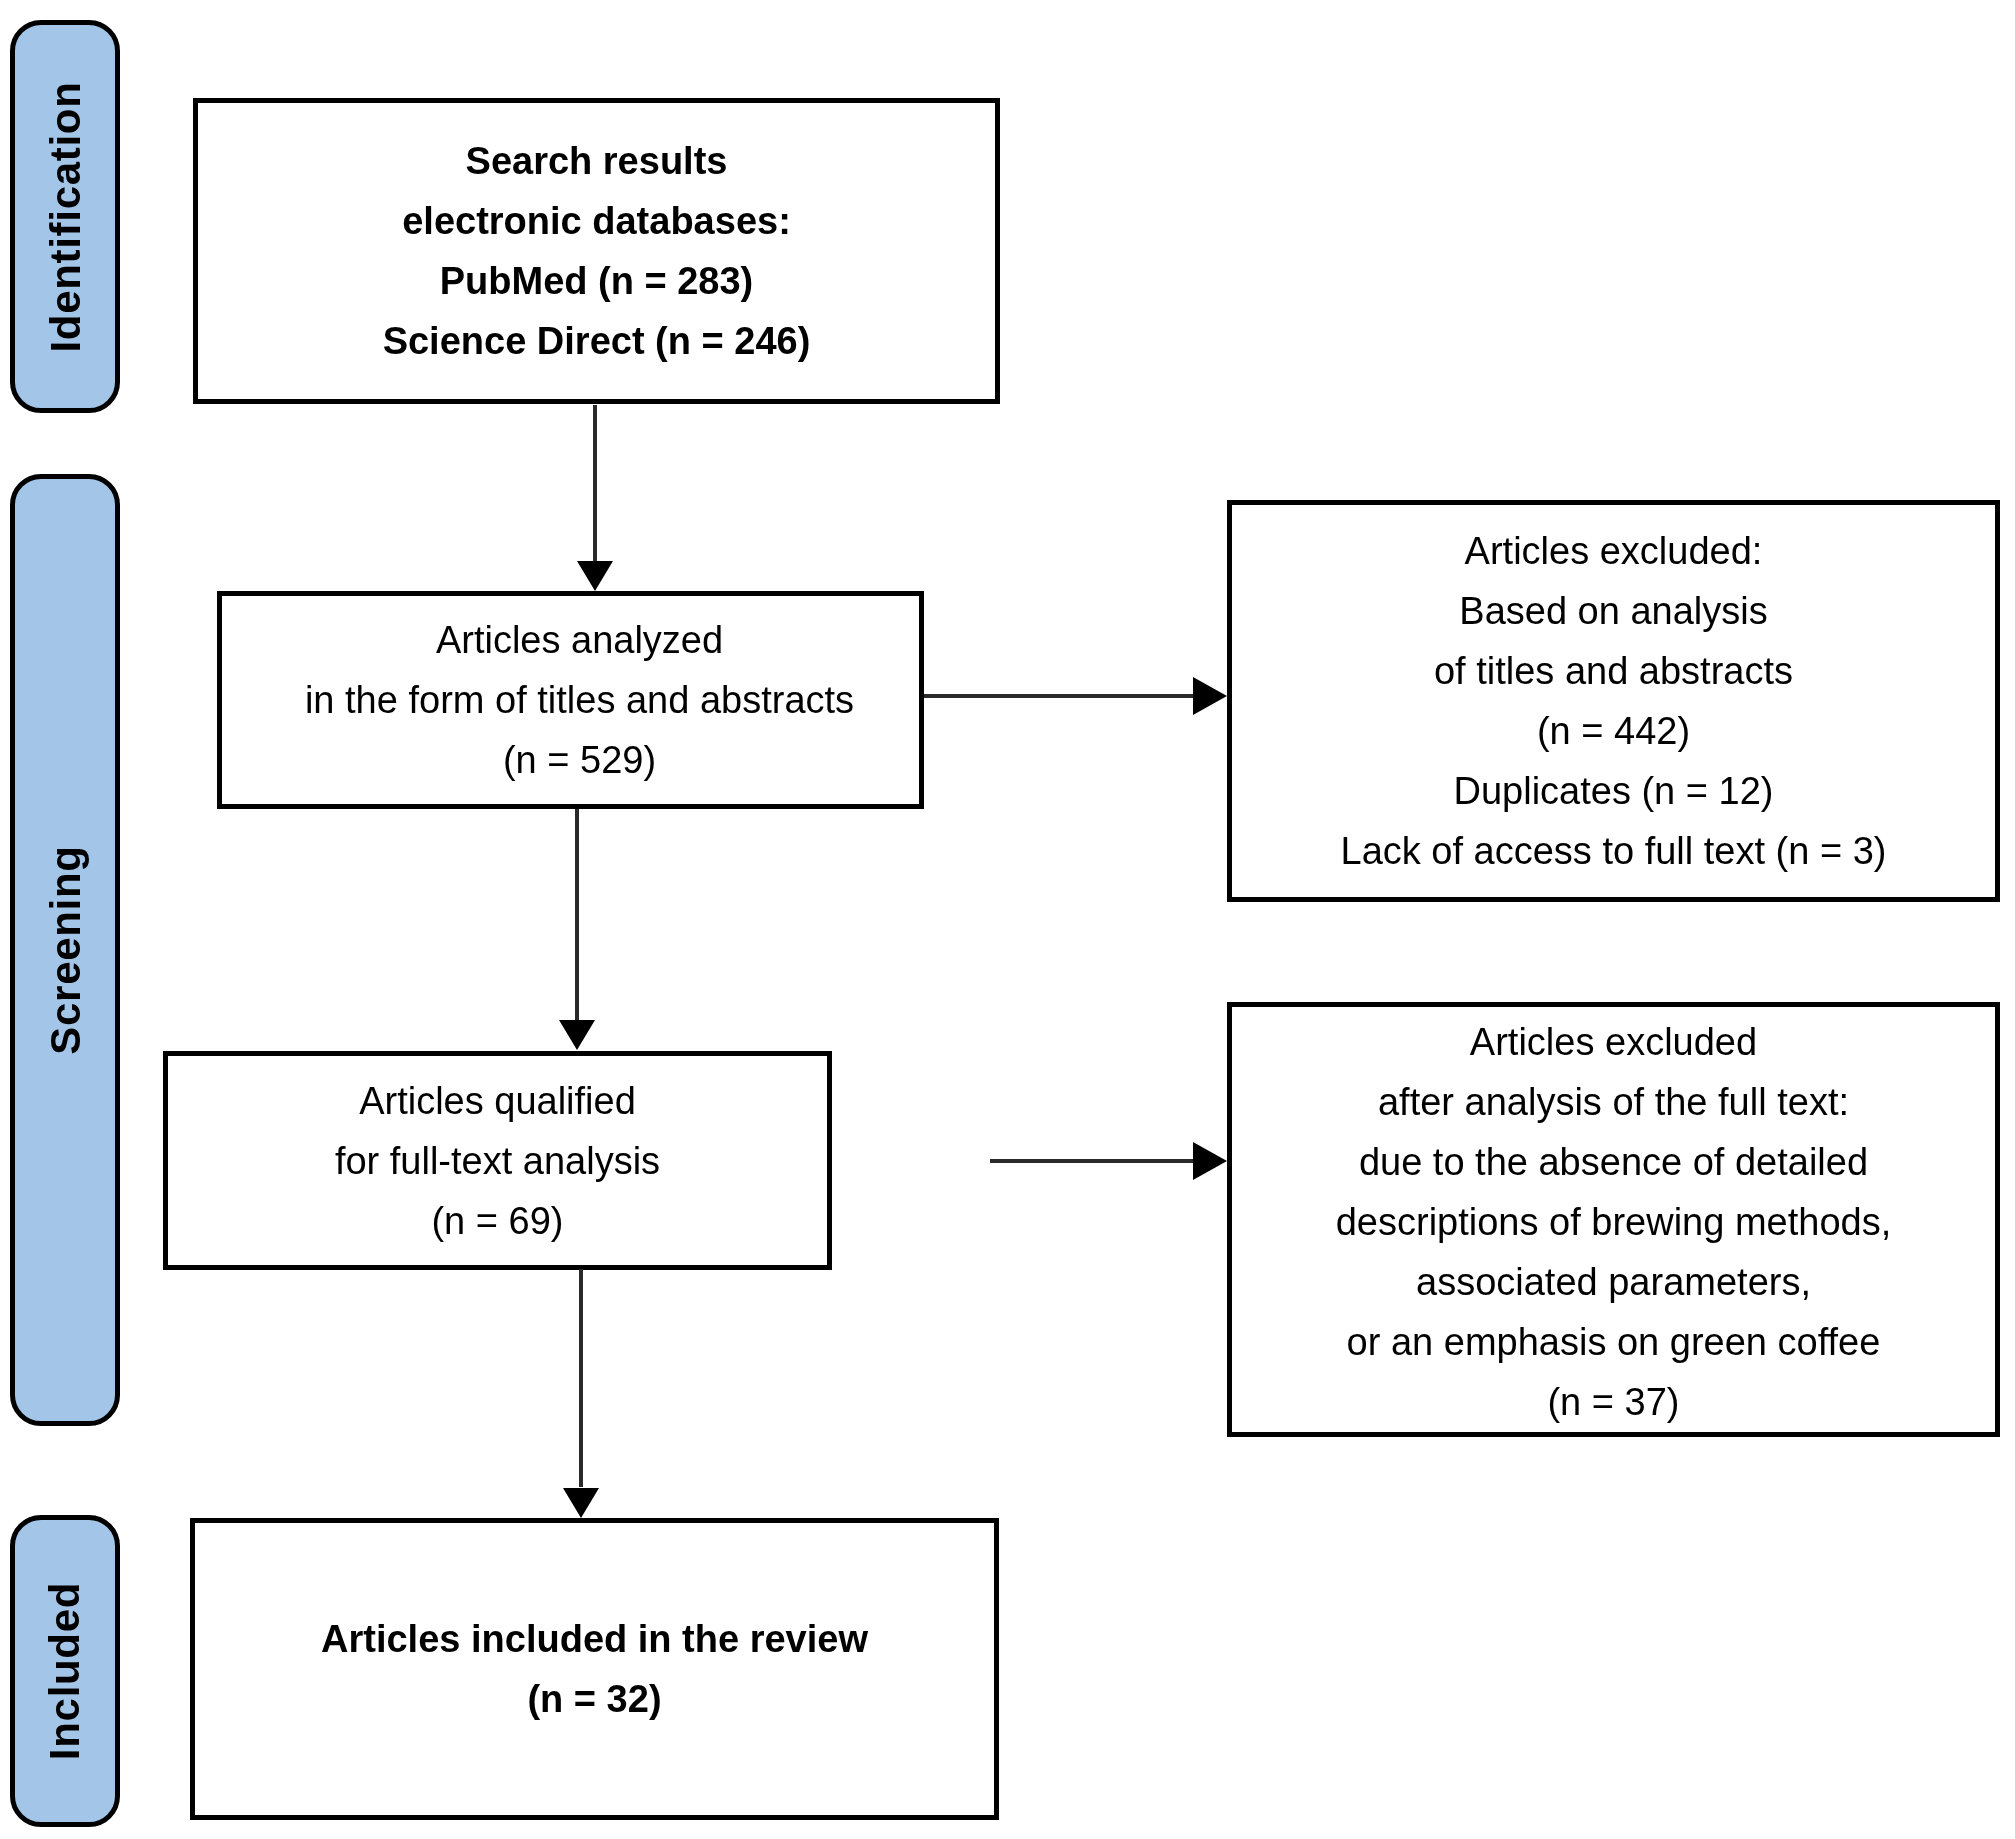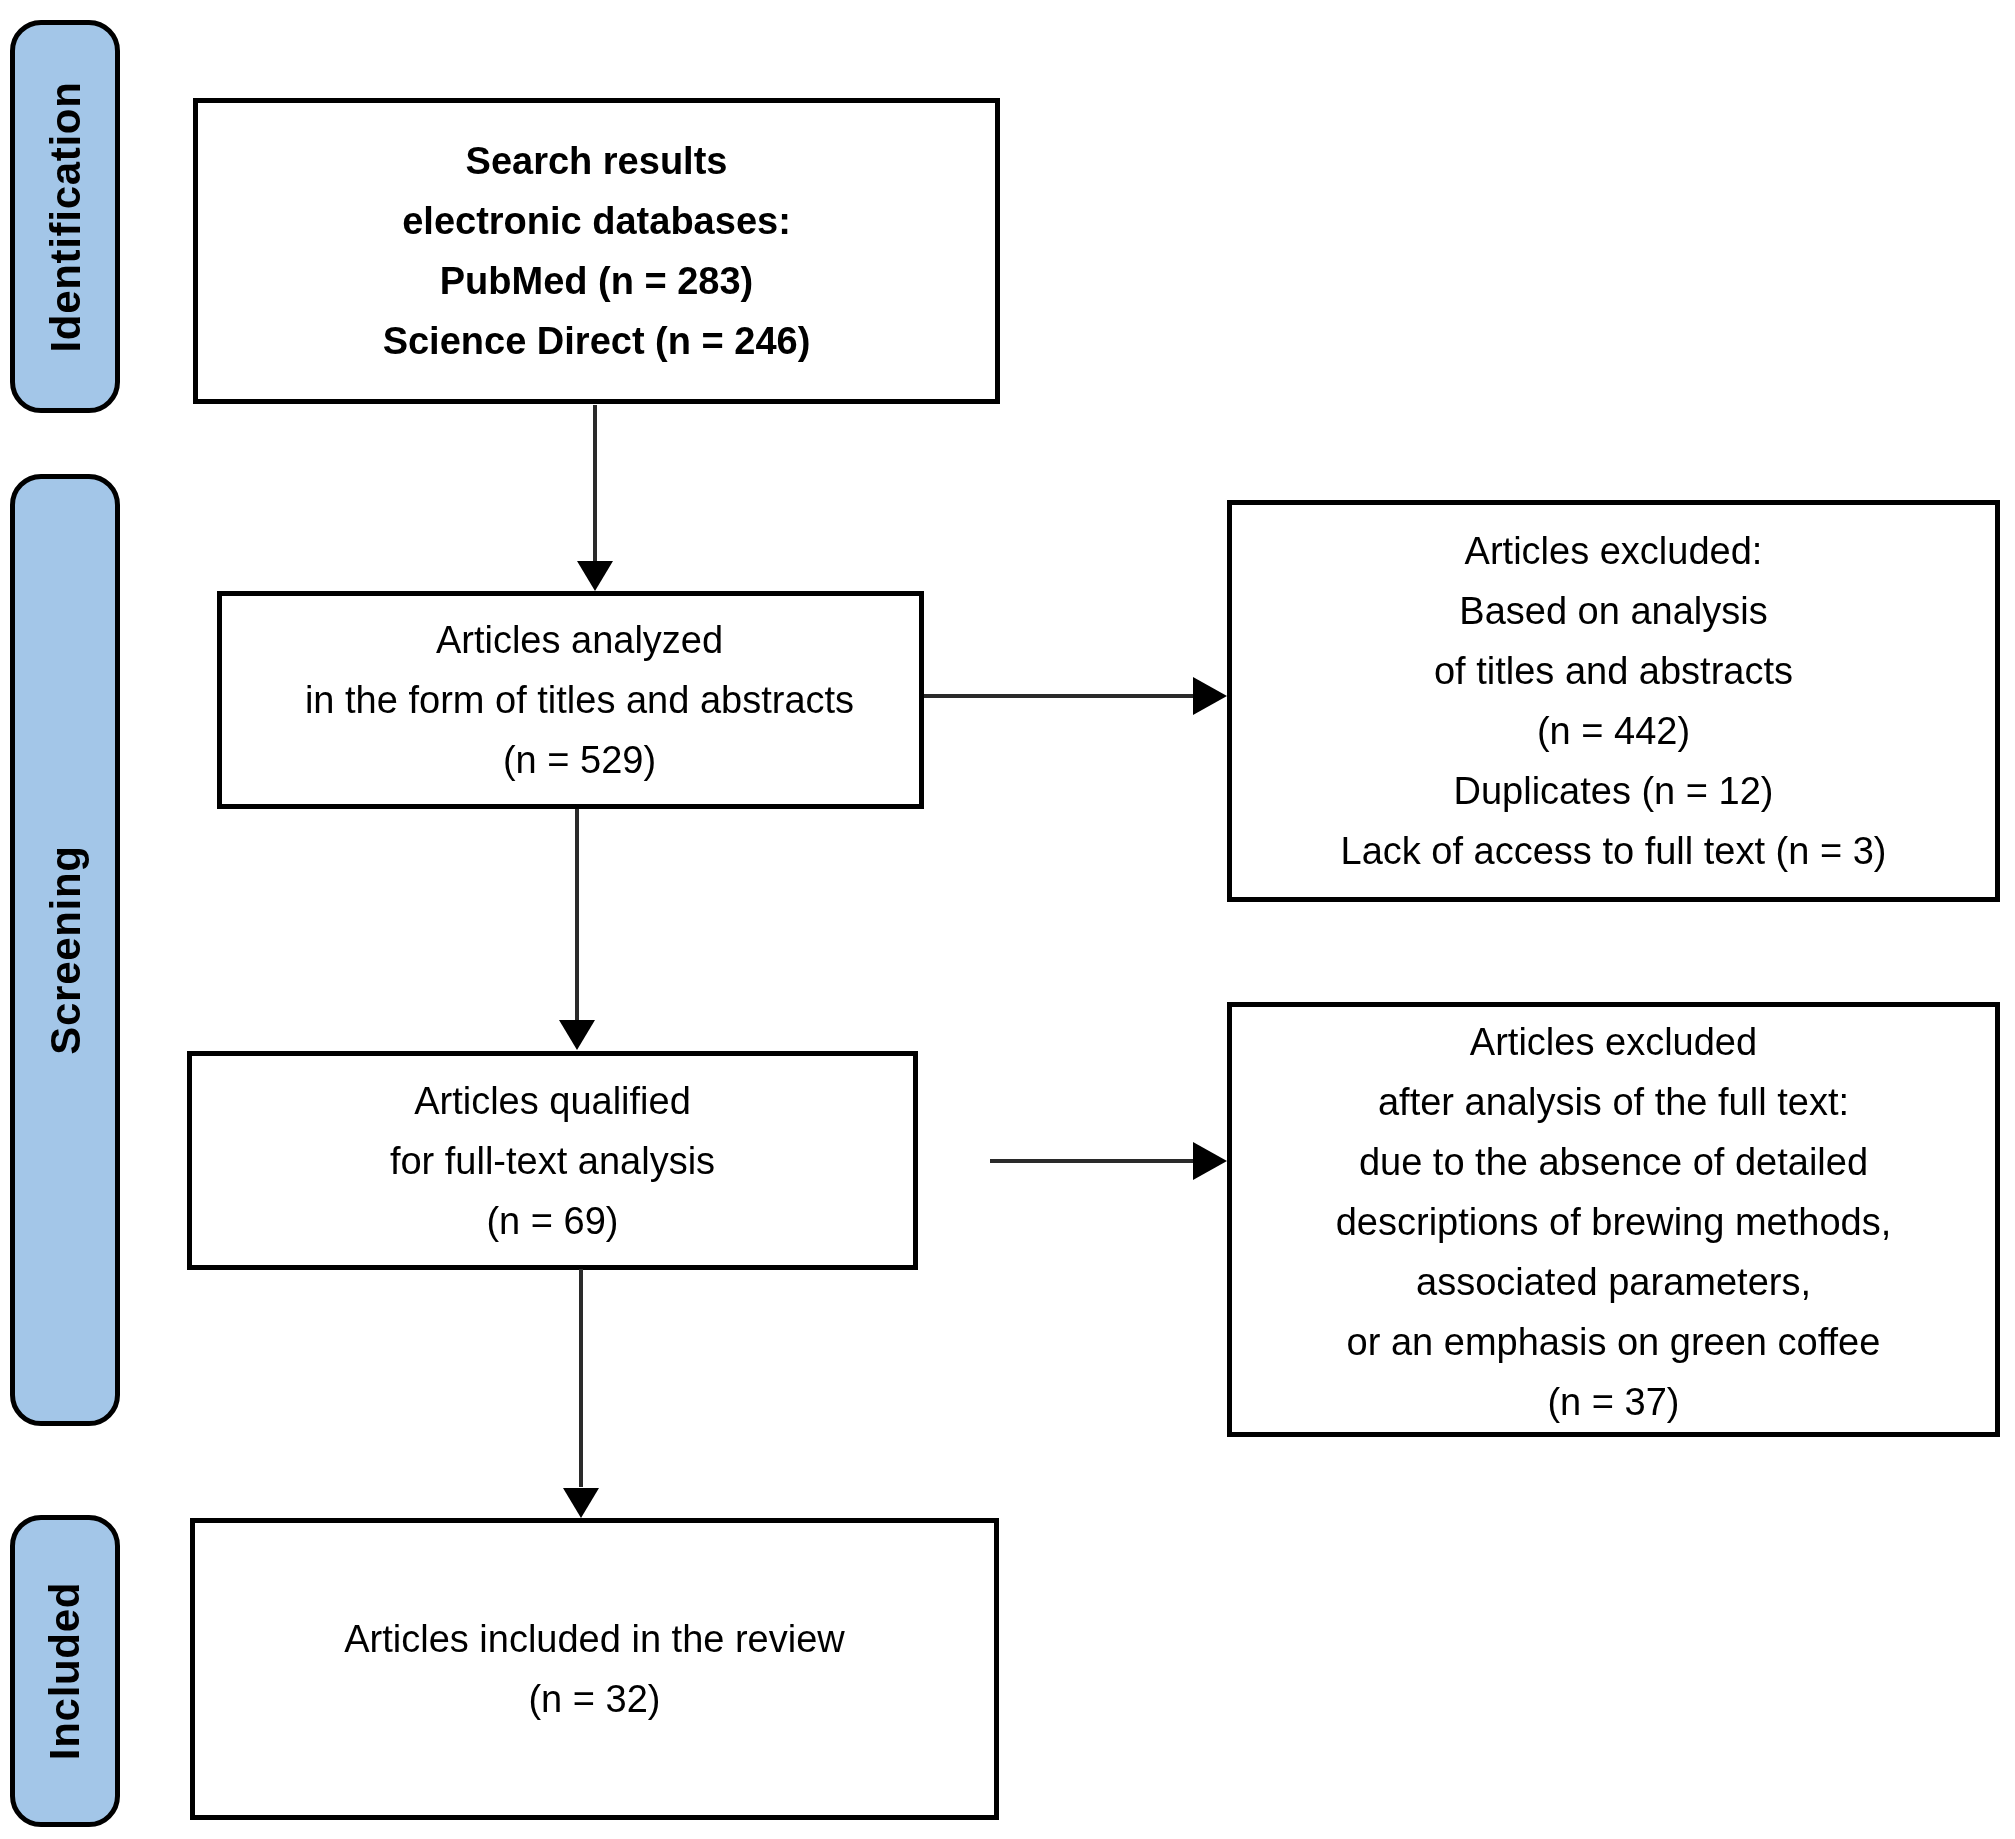--- a/index.html
+++ b/index.html
@@ -124,7 +124,7 @@
   <div class="connector" style="left:575px;top:809px;width:4.1px;height:212px;"></div>
   <div class="arrowhead-down" style="left:559px;top:1020px;"></div>
 
-  <div class="fbox" style="left:163px;top:1051px;width:731px;height:219px;margin-left:24px;">
+  <div class="fbox" style="left:163px;top:1051px;width:669px;height:219px;">
     <span class="box-text">Articles qualified
 for full-text analysis
 (n = 69)</span>

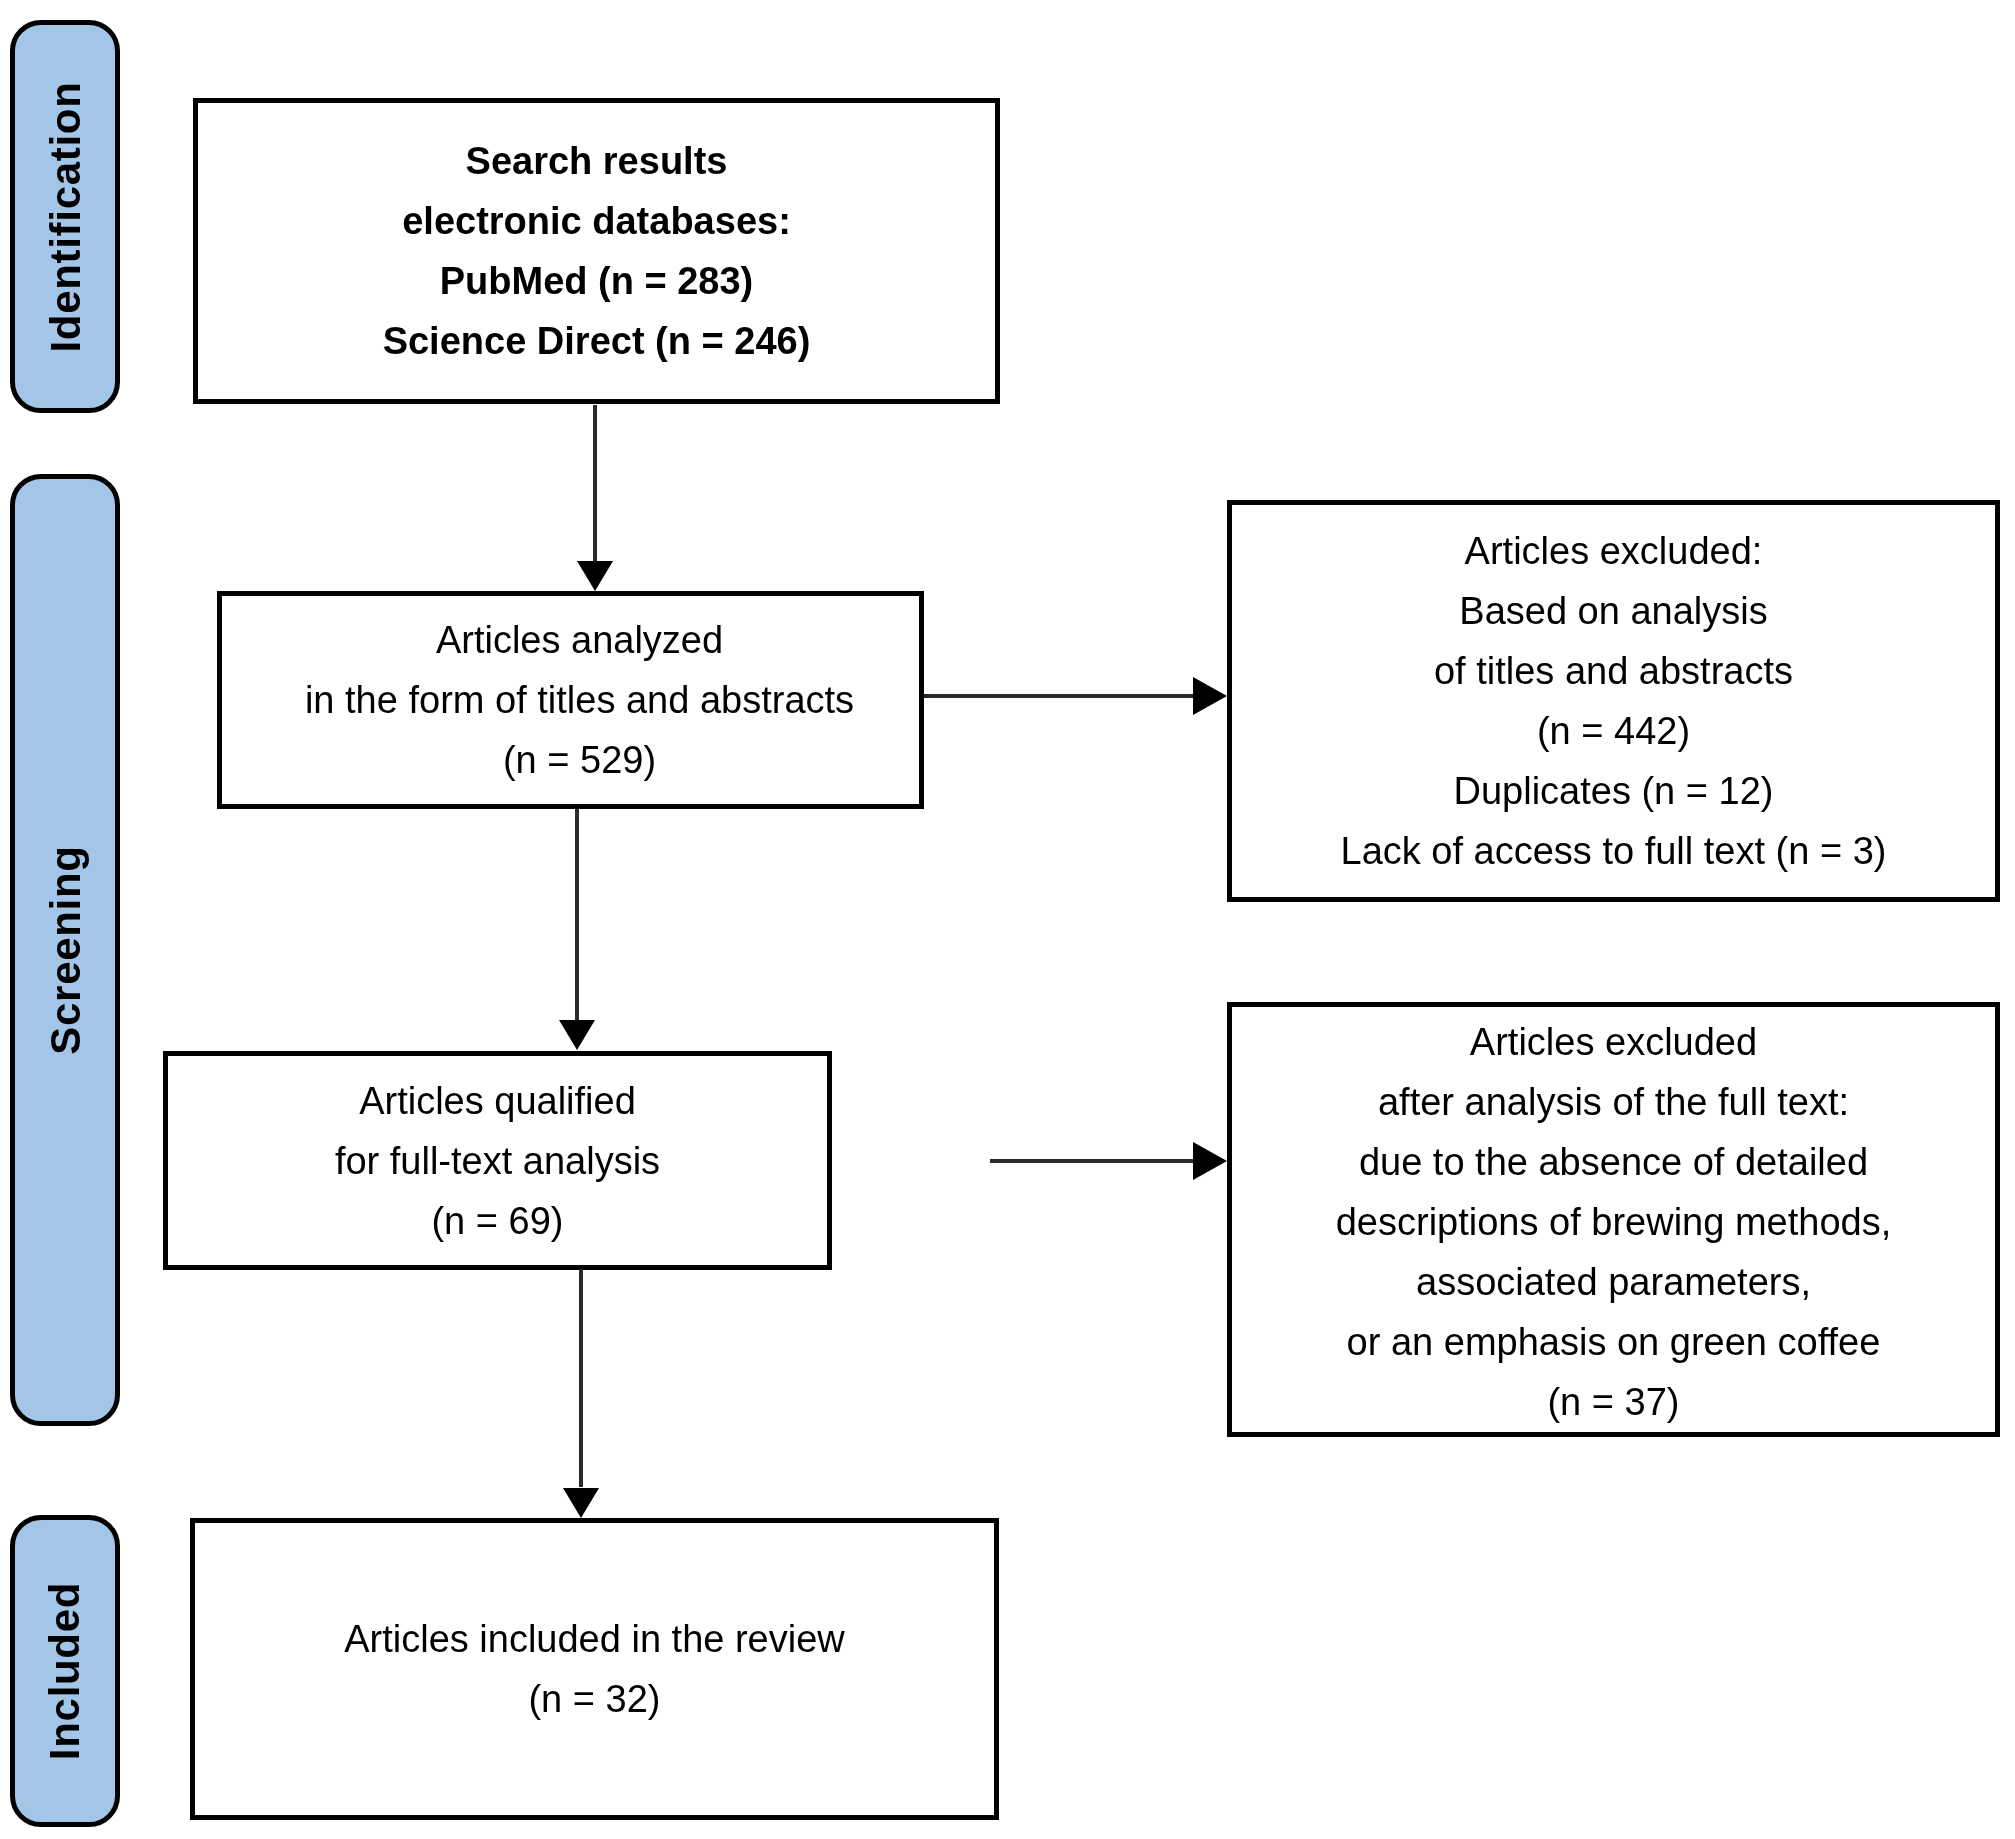--- a/index.html
+++ b/index.html
@@ -146,7 +146,7 @@
   <div class="connector" style="left:579px;top:1269px;width:4.1px;height:218px;"></div>
   <div class="arrowhead-down" style="left:563px;top:1488px;"></div>
 
-  <div class="fbox" style="left:190px;top:1518px;width:809px;height:302px;">
+  <div class="fbox" style="left:190px;top:1518px;width:809px;height:302px;font-weight:bold;">
     <span class="box-text">Articles included in the review
 (n = 32)</span>
   </div>

